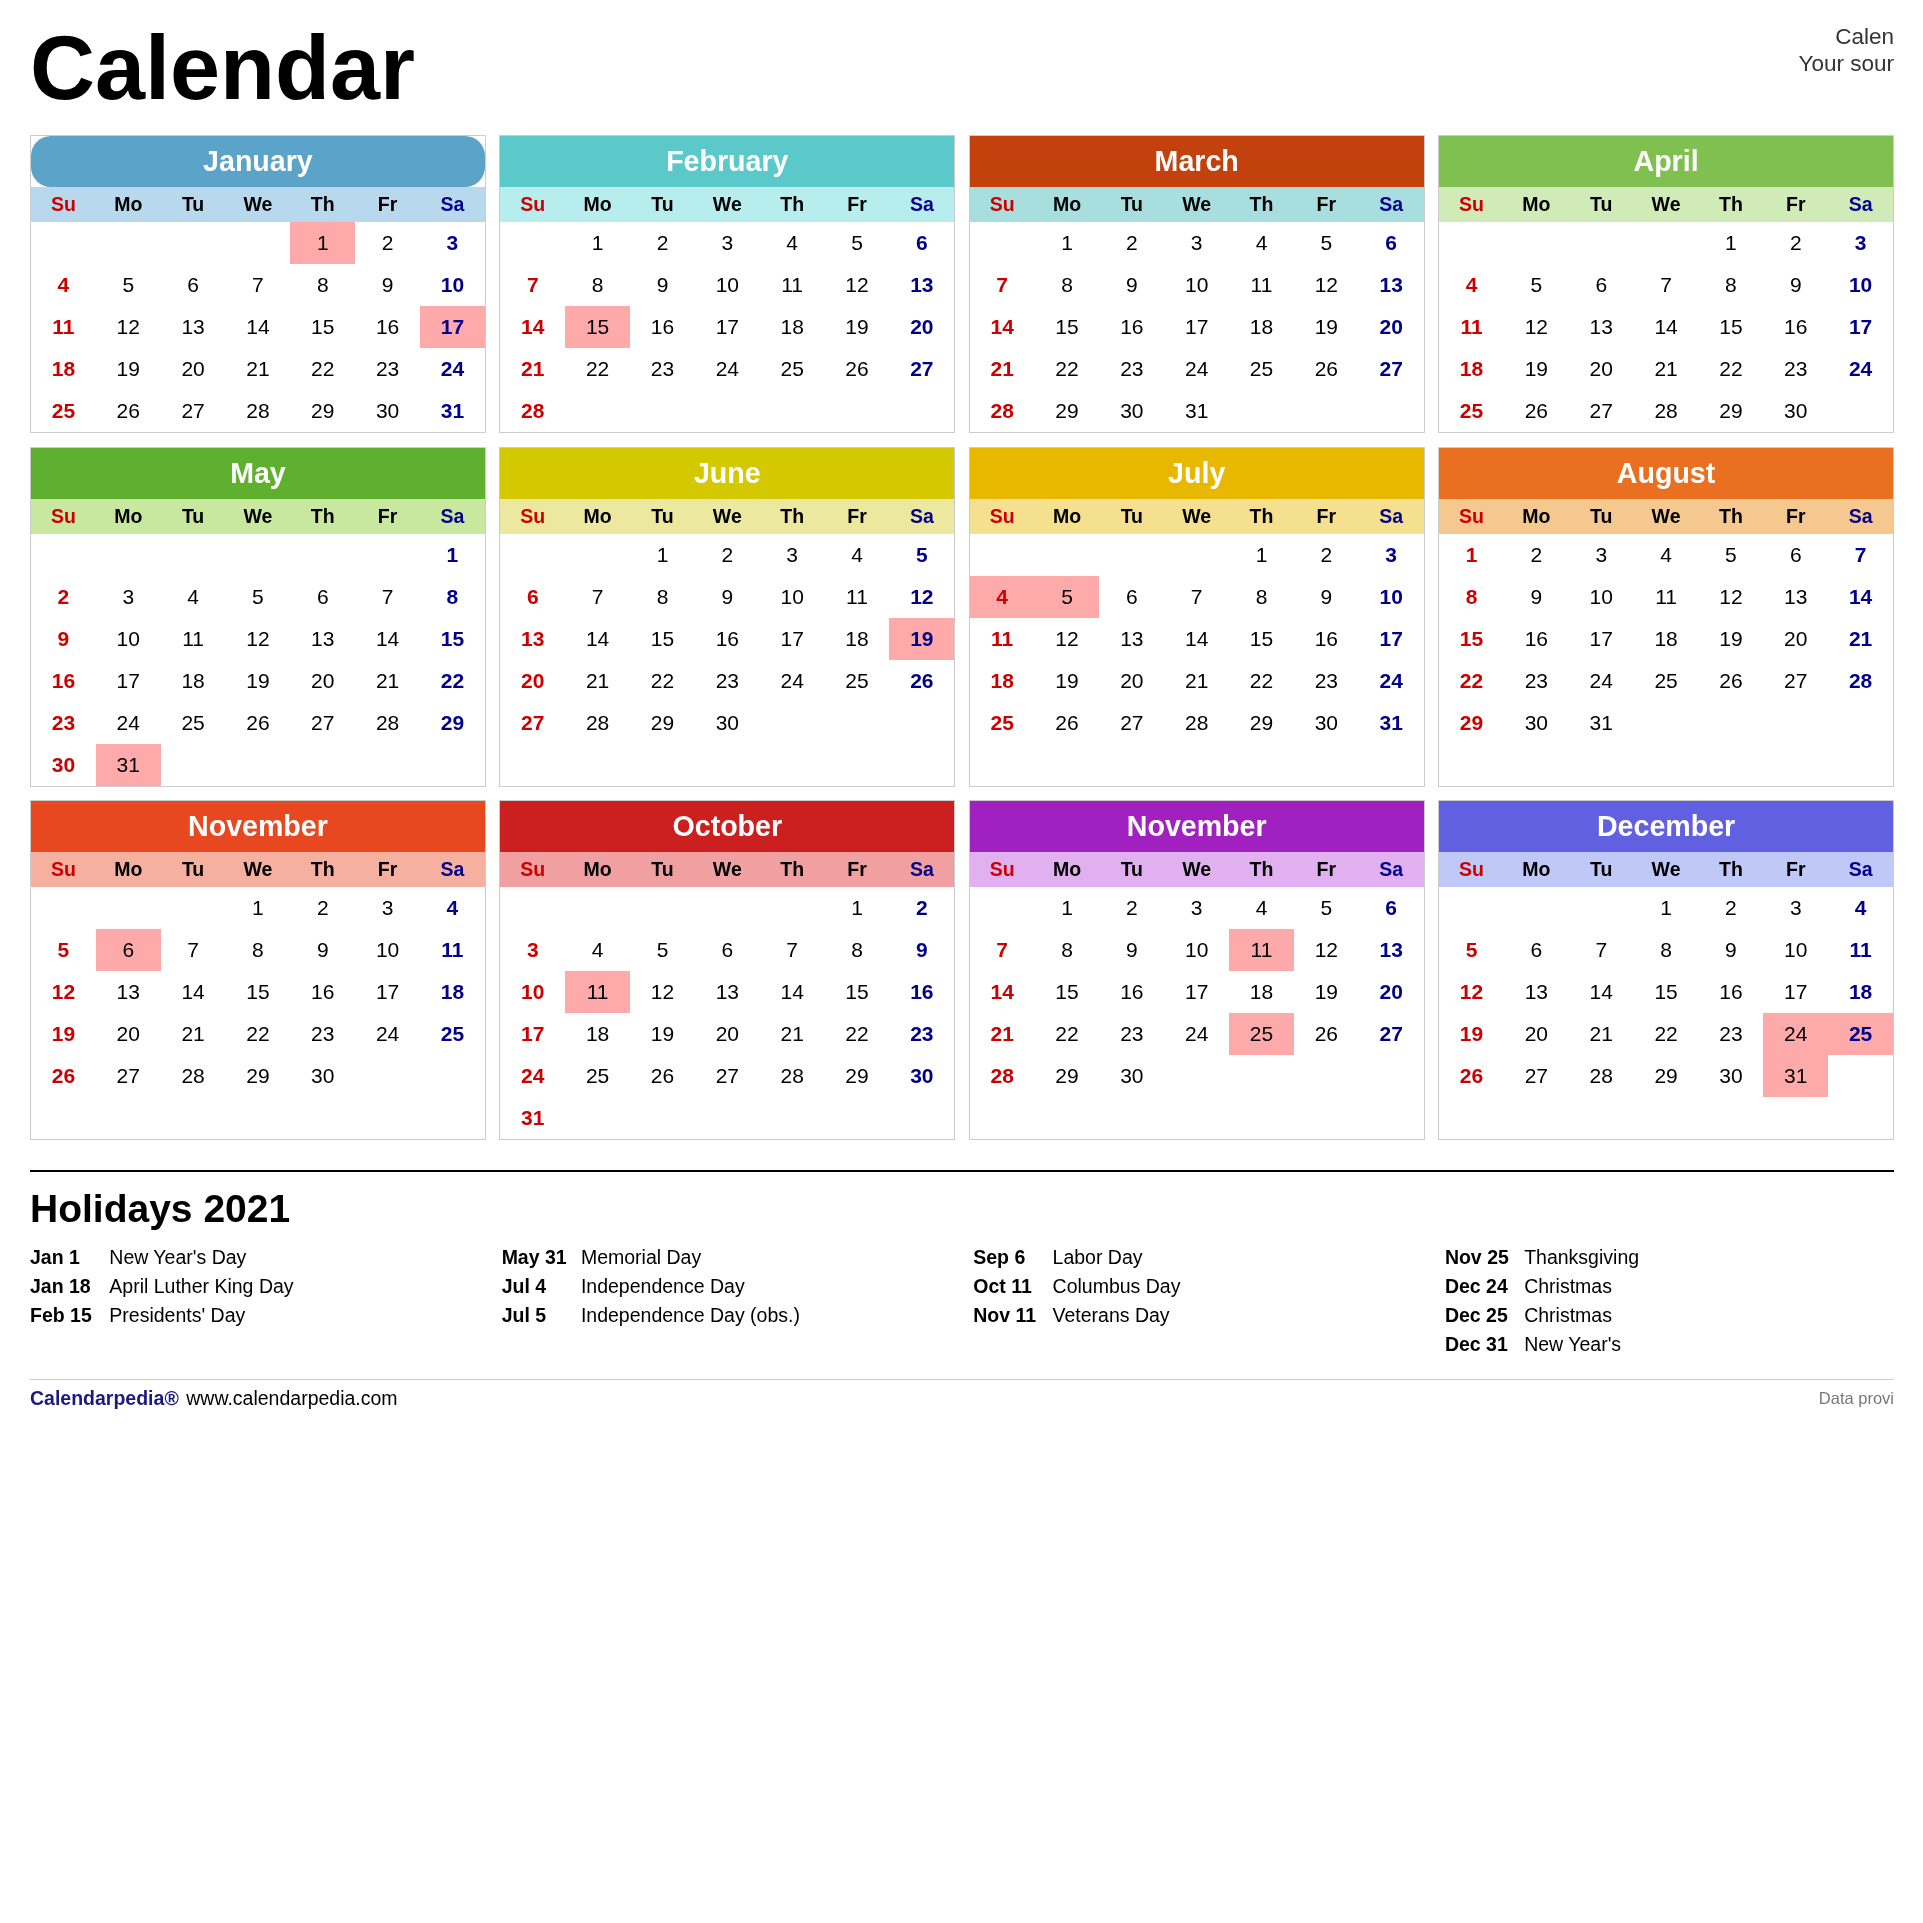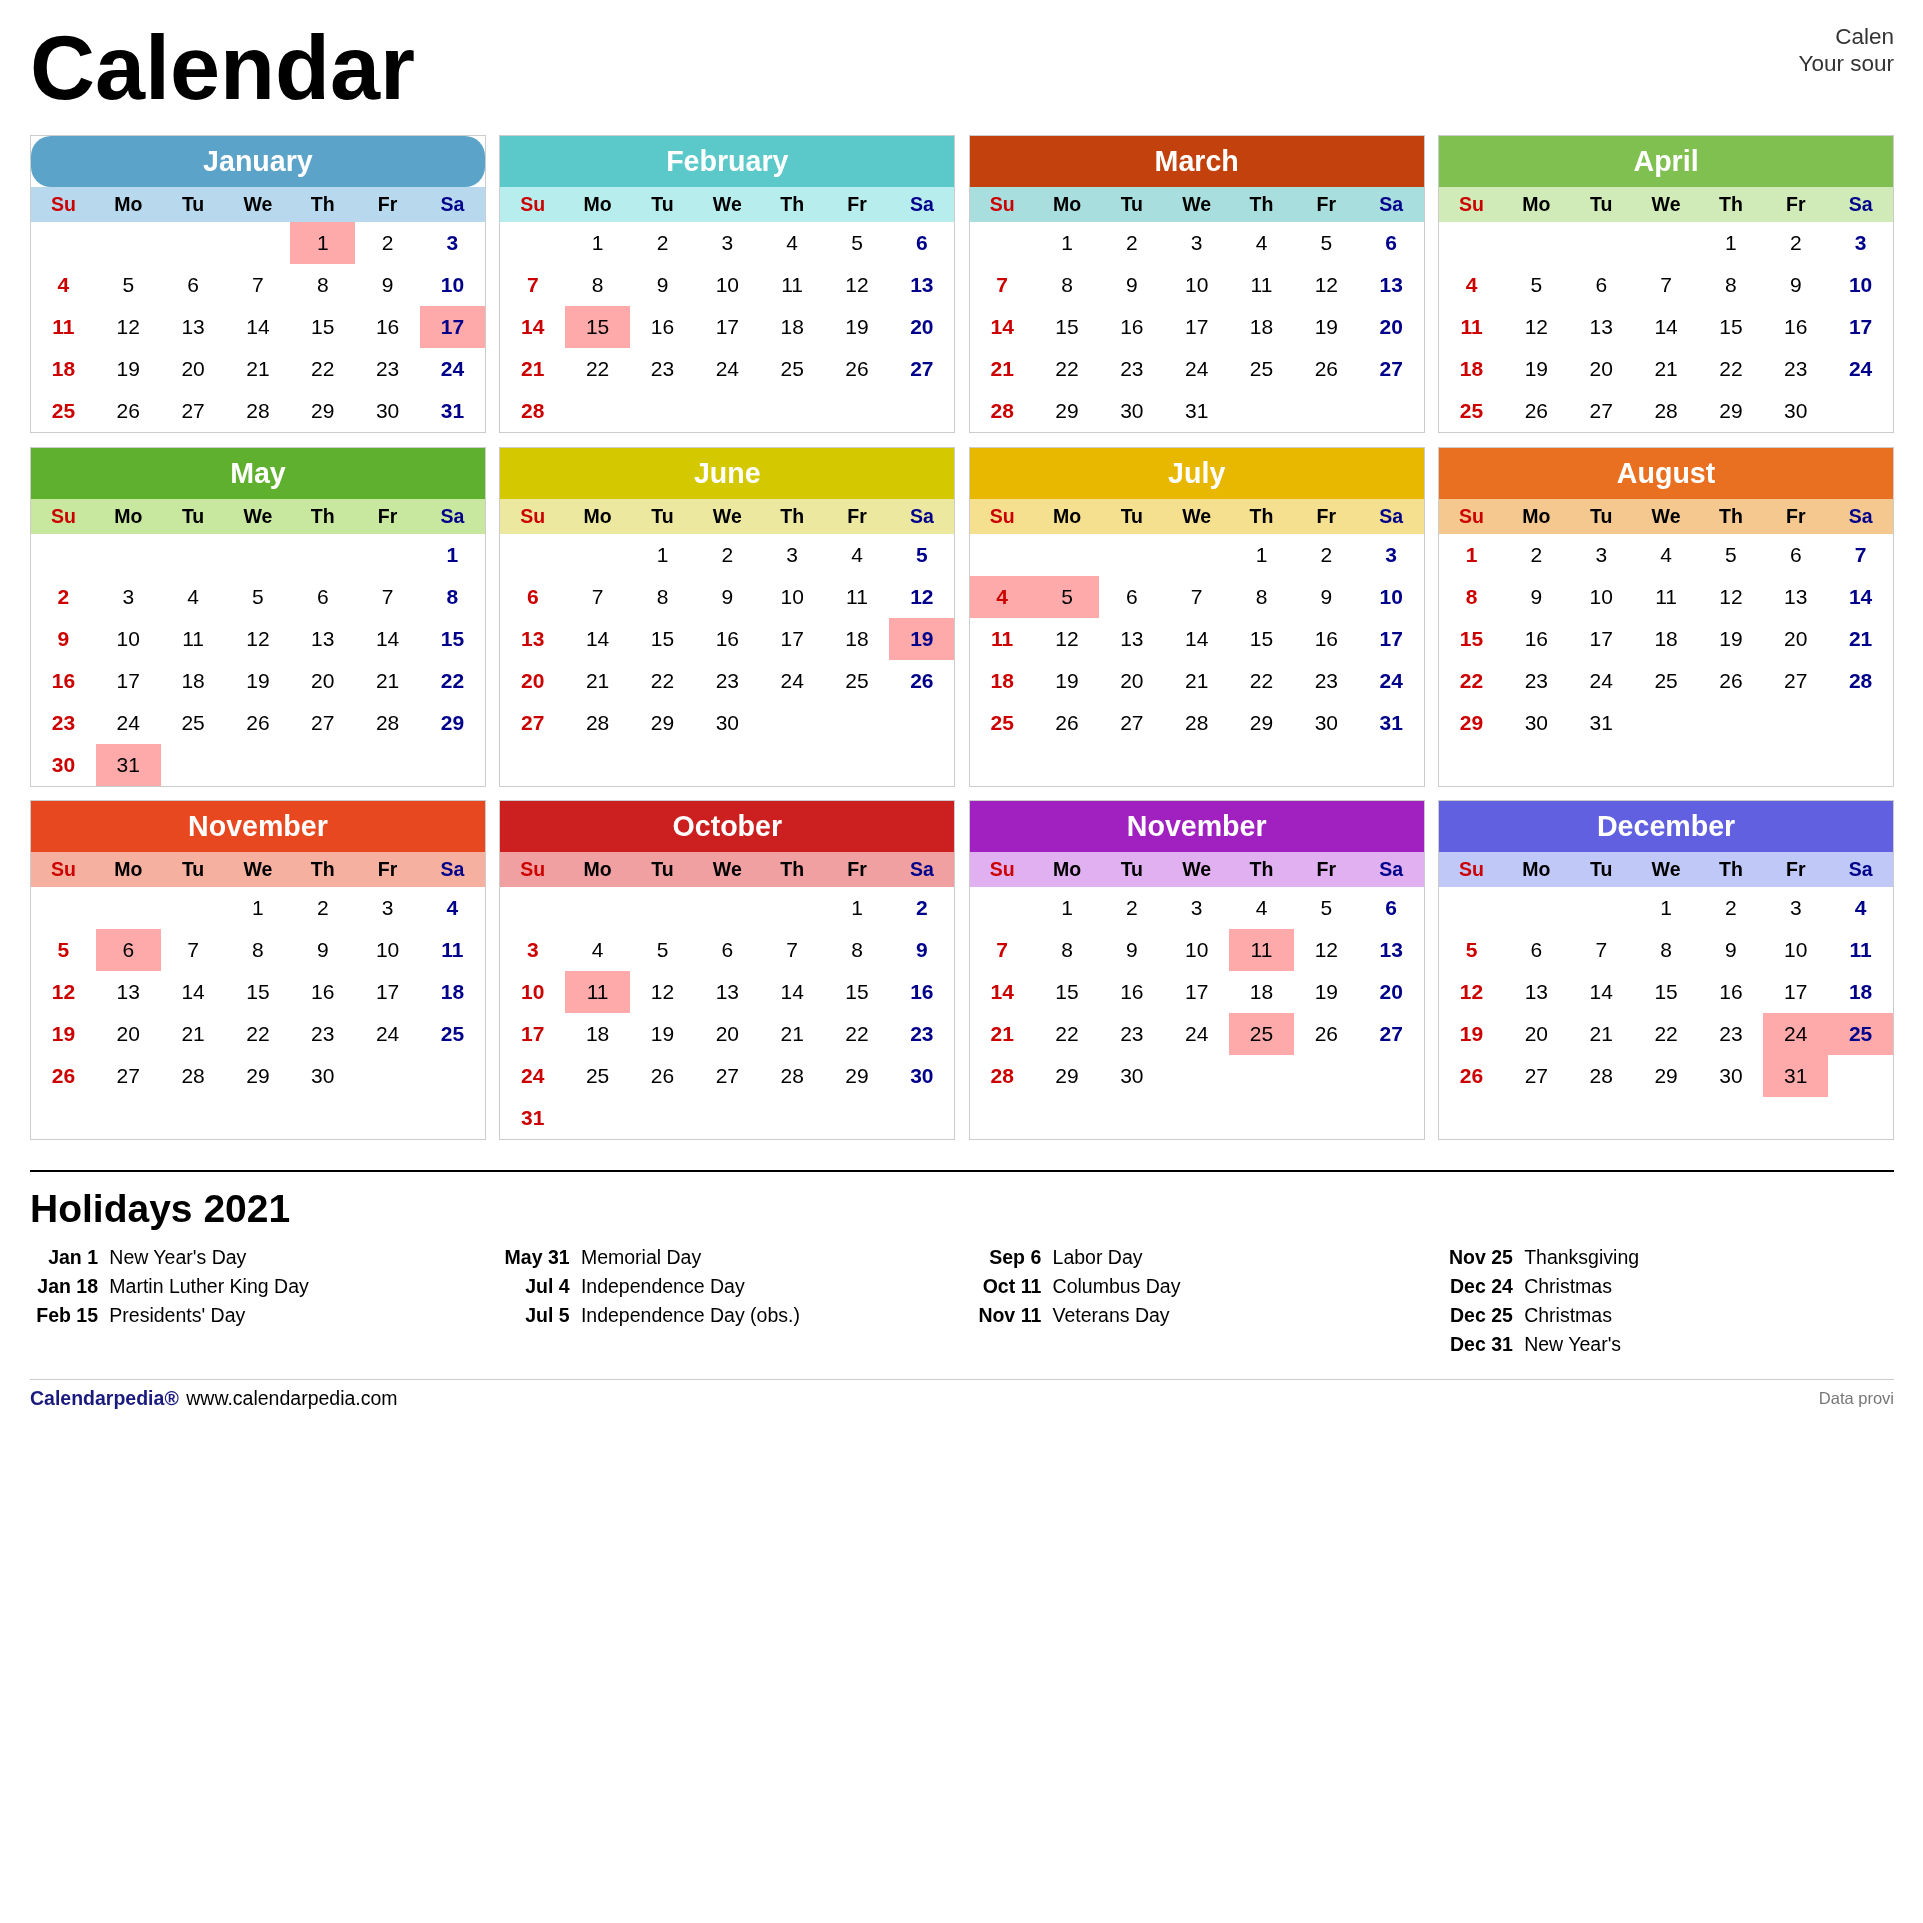--- a/index.html
+++ b/index.html
@@ -148,7 +148,6 @@
       display: grid;
       grid-template-columns: repeat(4, 1fr);
       gap: 7.5px 22.5px;
-      text-align: right;
     }
 
     .holiday-column {

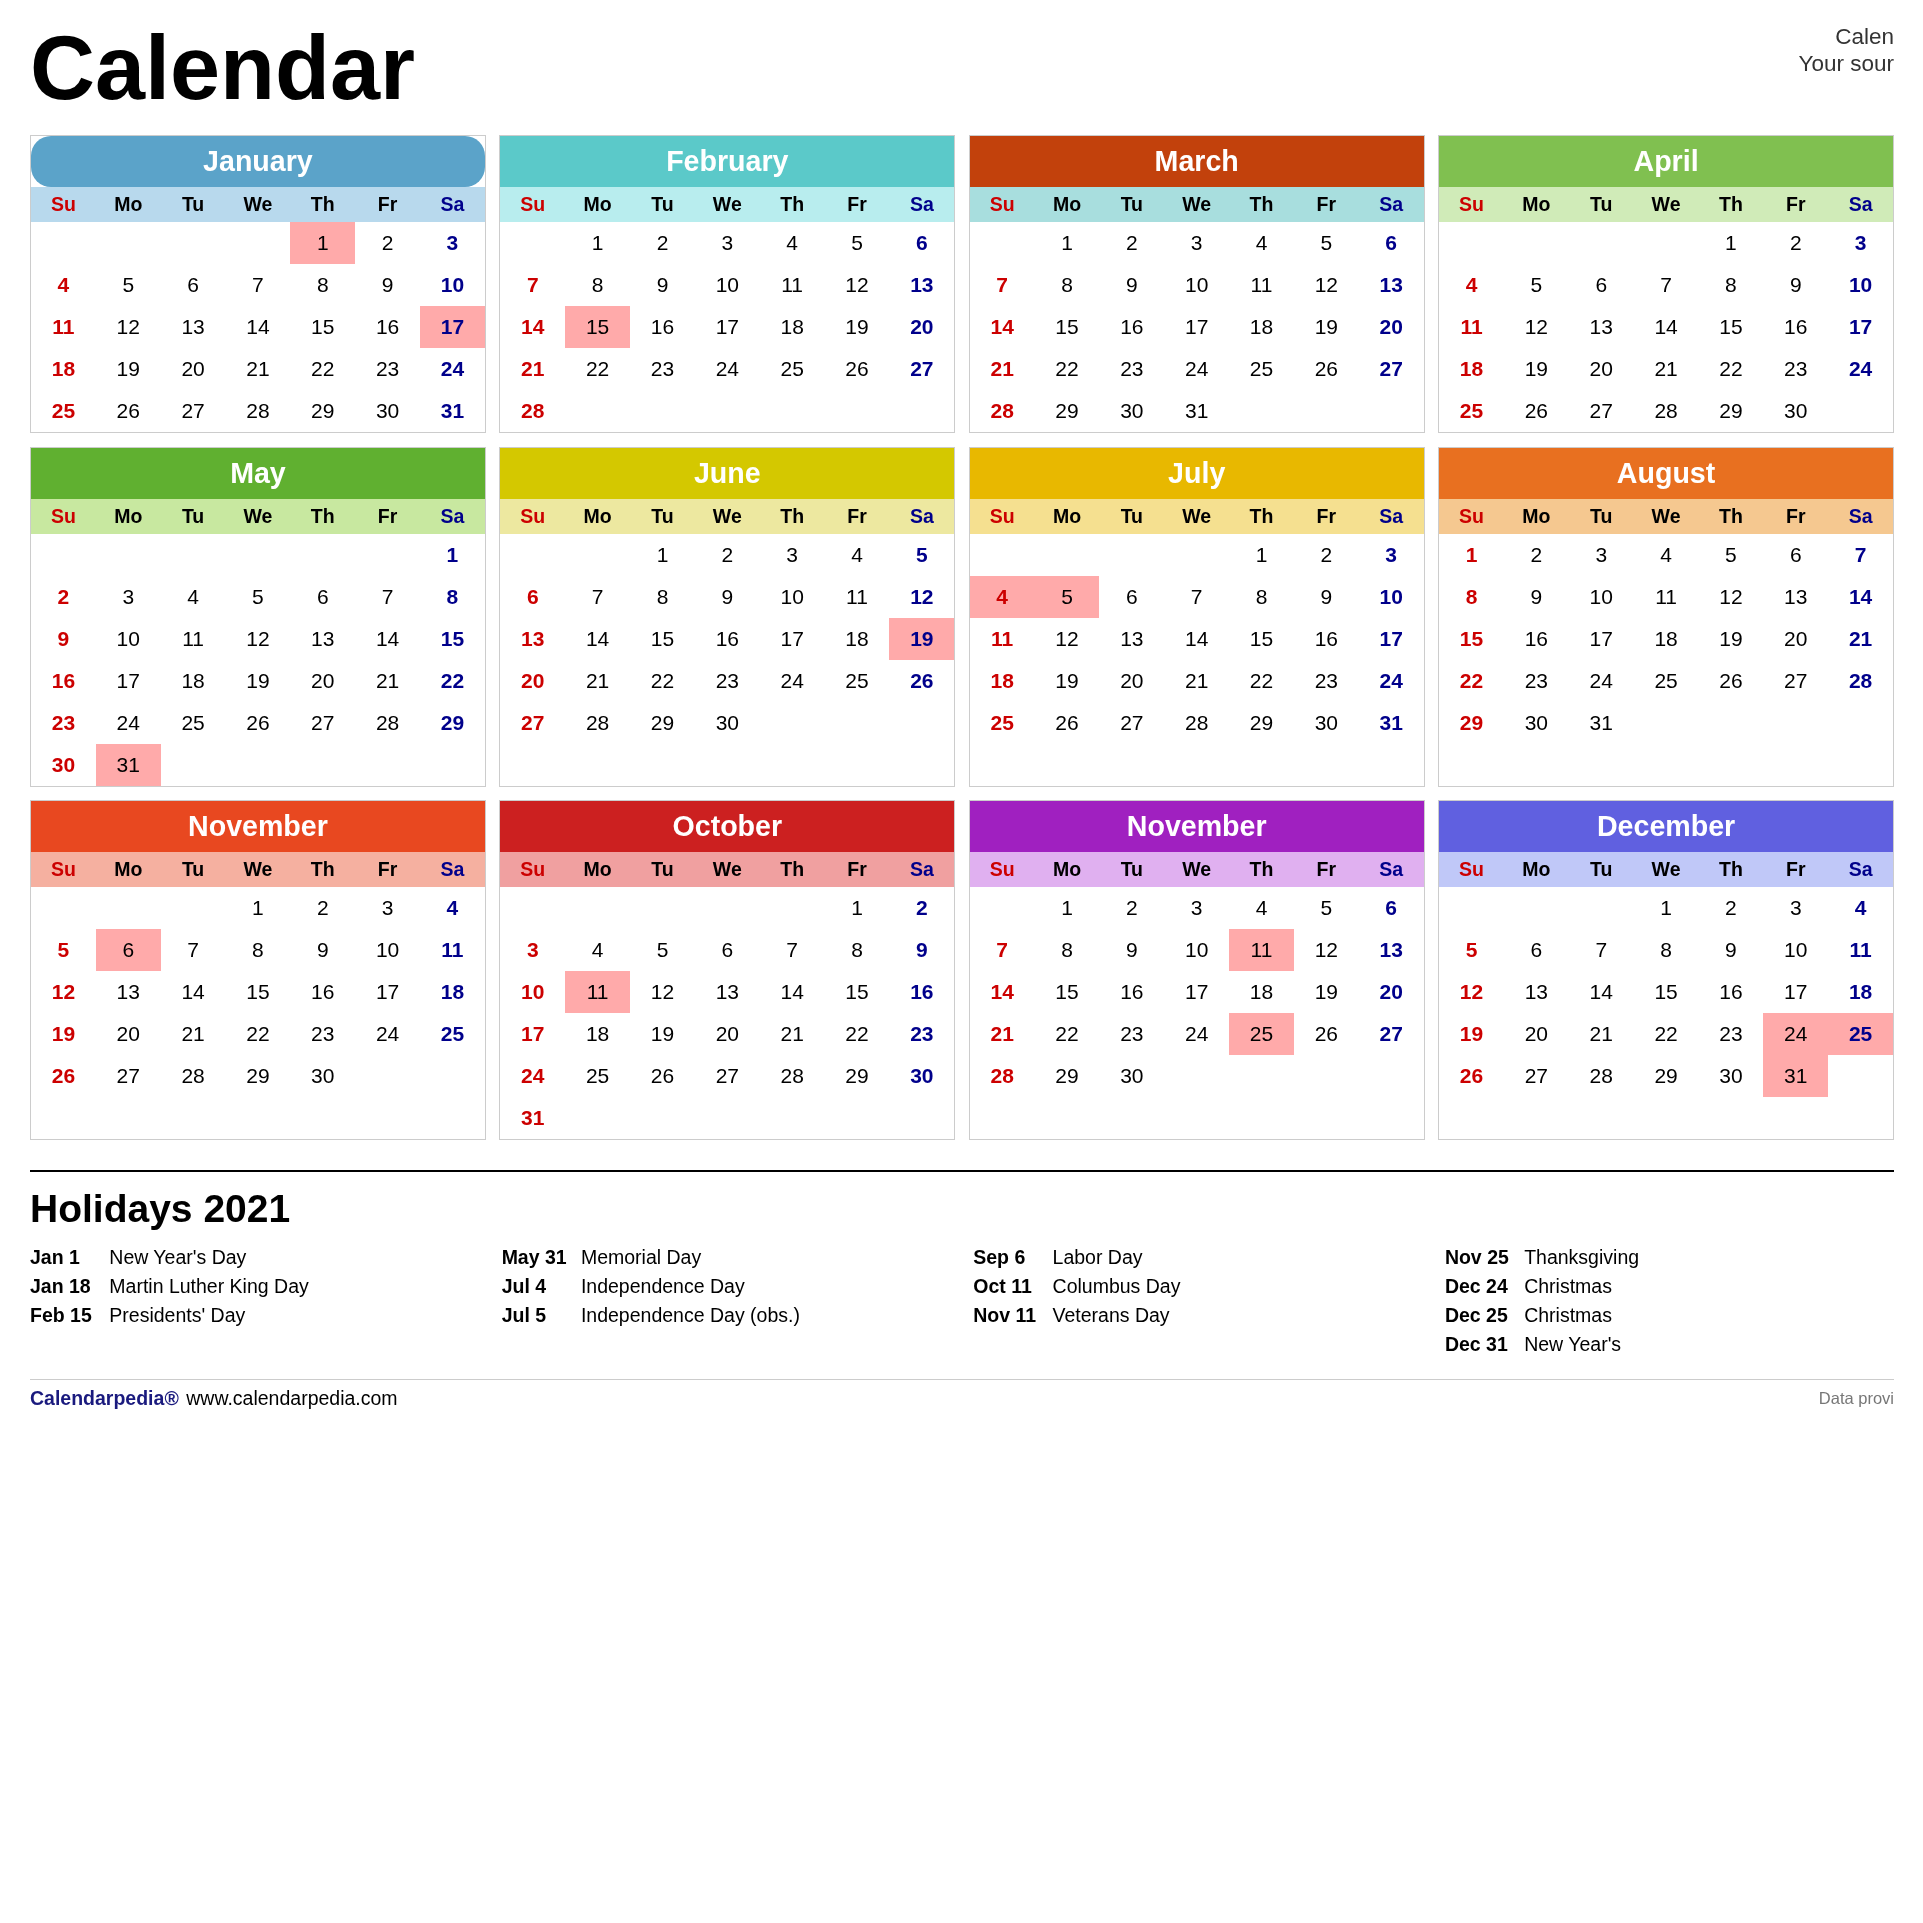--- a/index.html
+++ b/index.html
@@ -830,7 +830,7 @@
         </div>
         <div class="holiday-row">
           <span class="holiday-date">Jan 18</span>
-          <span class="holiday-name">Martin Luther King Day</span>
+          <span class="holiday-name">April Luther King Day</span>
         </div>
         <div class="holiday-row">
           <span class="holiday-date">Feb 15</span>

